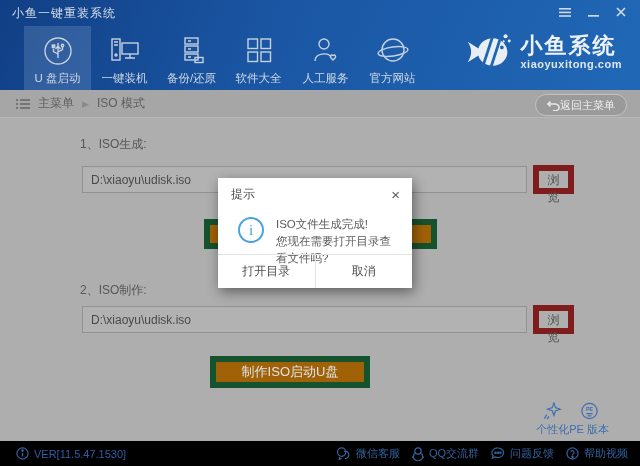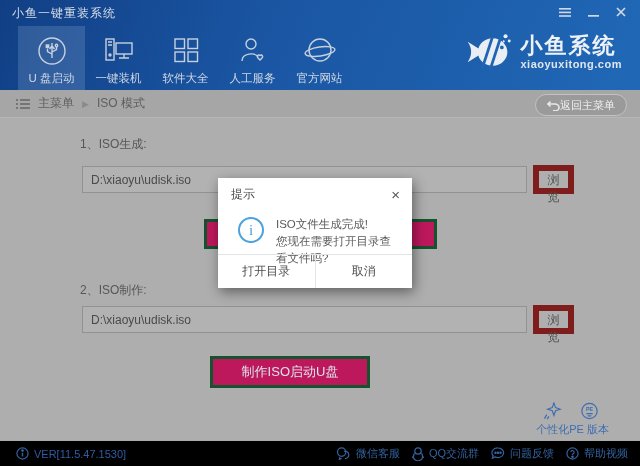--- a/index.html
+++ b/index.html
@@ -15,7 +15,7 @@
   .win-btn{width:22px;height:16px;display:flex;align-items:center;justify-content:center;color:#cfd8e4;cursor:pointer;}
   .win-btn svg{display:block;}
 
-  .nav{position:absolute;left:0;top:26px;width:640px;height:64px;display:flex;padding-left:18px;}
+  .nav{position:absolute;left:0;top:26px;width:640px;height:64px;display:flex;padding-left:24px;}
   .nav-item{width:67px;height:64px;display:flex;flex-direction:column;align-items:center;justify-content:flex-start;padding-top:7px;cursor:pointer;}
   .nav-item.active{background:rgba(210,228,250,0.16);}
   .nav-icon{height:36px;display:flex;align-items:center;justify-content:center;}

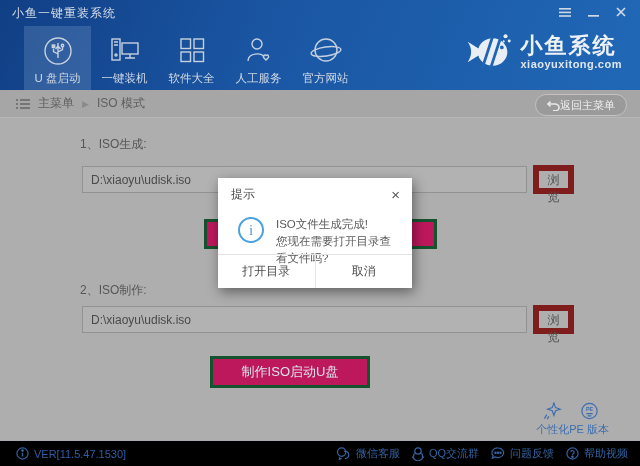--- a/index.html
+++ b/index.html
@@ -136,6 +136,18 @@
       <div class="nav-item">
         <span class="nav-icon">
           <svg width="34" height="34" viewBox="0 0 34 34">
+              <rect x="10" y="4" width="13" height="6"></rect>
+              <rect x="10" y="12" width="13" height="6"></rect>
+              <rect x="10" y="20" width="13" height="6"></rect>
+              <path d="M13 7 h3 M13 15 h3 M13 23 h3"></path>
+              <rect x="20" y="23.5" width="8" height="5"></rect>
+            </svg>
+        </span>
+        <span class="nav-label">备份/还原</span>
+      </div>
+      <div class="nav-item">
+        <span class="nav-icon">
+          <svg width="34" height="34" viewBox="0 0 34 34">
               <rect x="6" y="5" width="9.5" height="9.5"></rect>
               <rect x="19" y="5" width="9.5" height="9.5"></rect>
               <rect x="6" y="18" width="9.5" height="9.5"></rect>

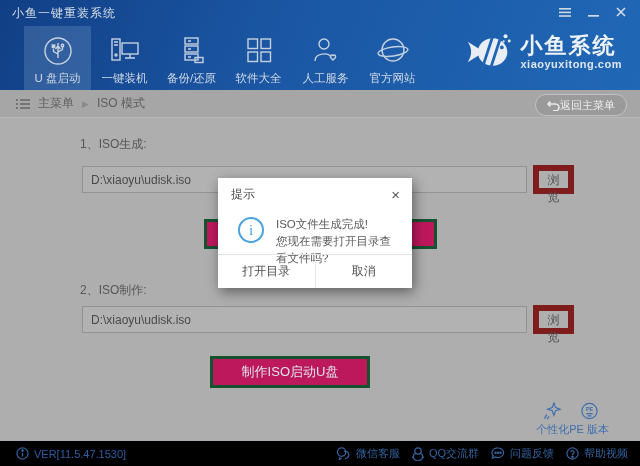--- a/index.html
+++ b/index.html
@@ -46,7 +46,7 @@
     border:1px solid #929292;color:#4a4a4a;font-size:12px;padding:0 8px;outline:none;}
   .browse-btn{position:absolute;left:533px;width:41px;height:29px;background:#afafaf;
     border:6px solid #7f1d1d;color:#4f4f4f;font-size:12px;cursor:pointer;}
-  .blue-btn{background:#be185d;border:3px solid #14532d;color:#dbe3ec;cursor:pointer;}
+  .blue-btn{background:#a16207;border:6px solid #14532d;color:#dbe3ec;cursor:pointer;}
   .gen-btn{position:absolute;left:204px;top:219px;width:233px;height:30px;z-index:1;}
   .make-btn{position:absolute;left:210px;top:356px;width:160px;height:32px;font-size:13px;}
 

